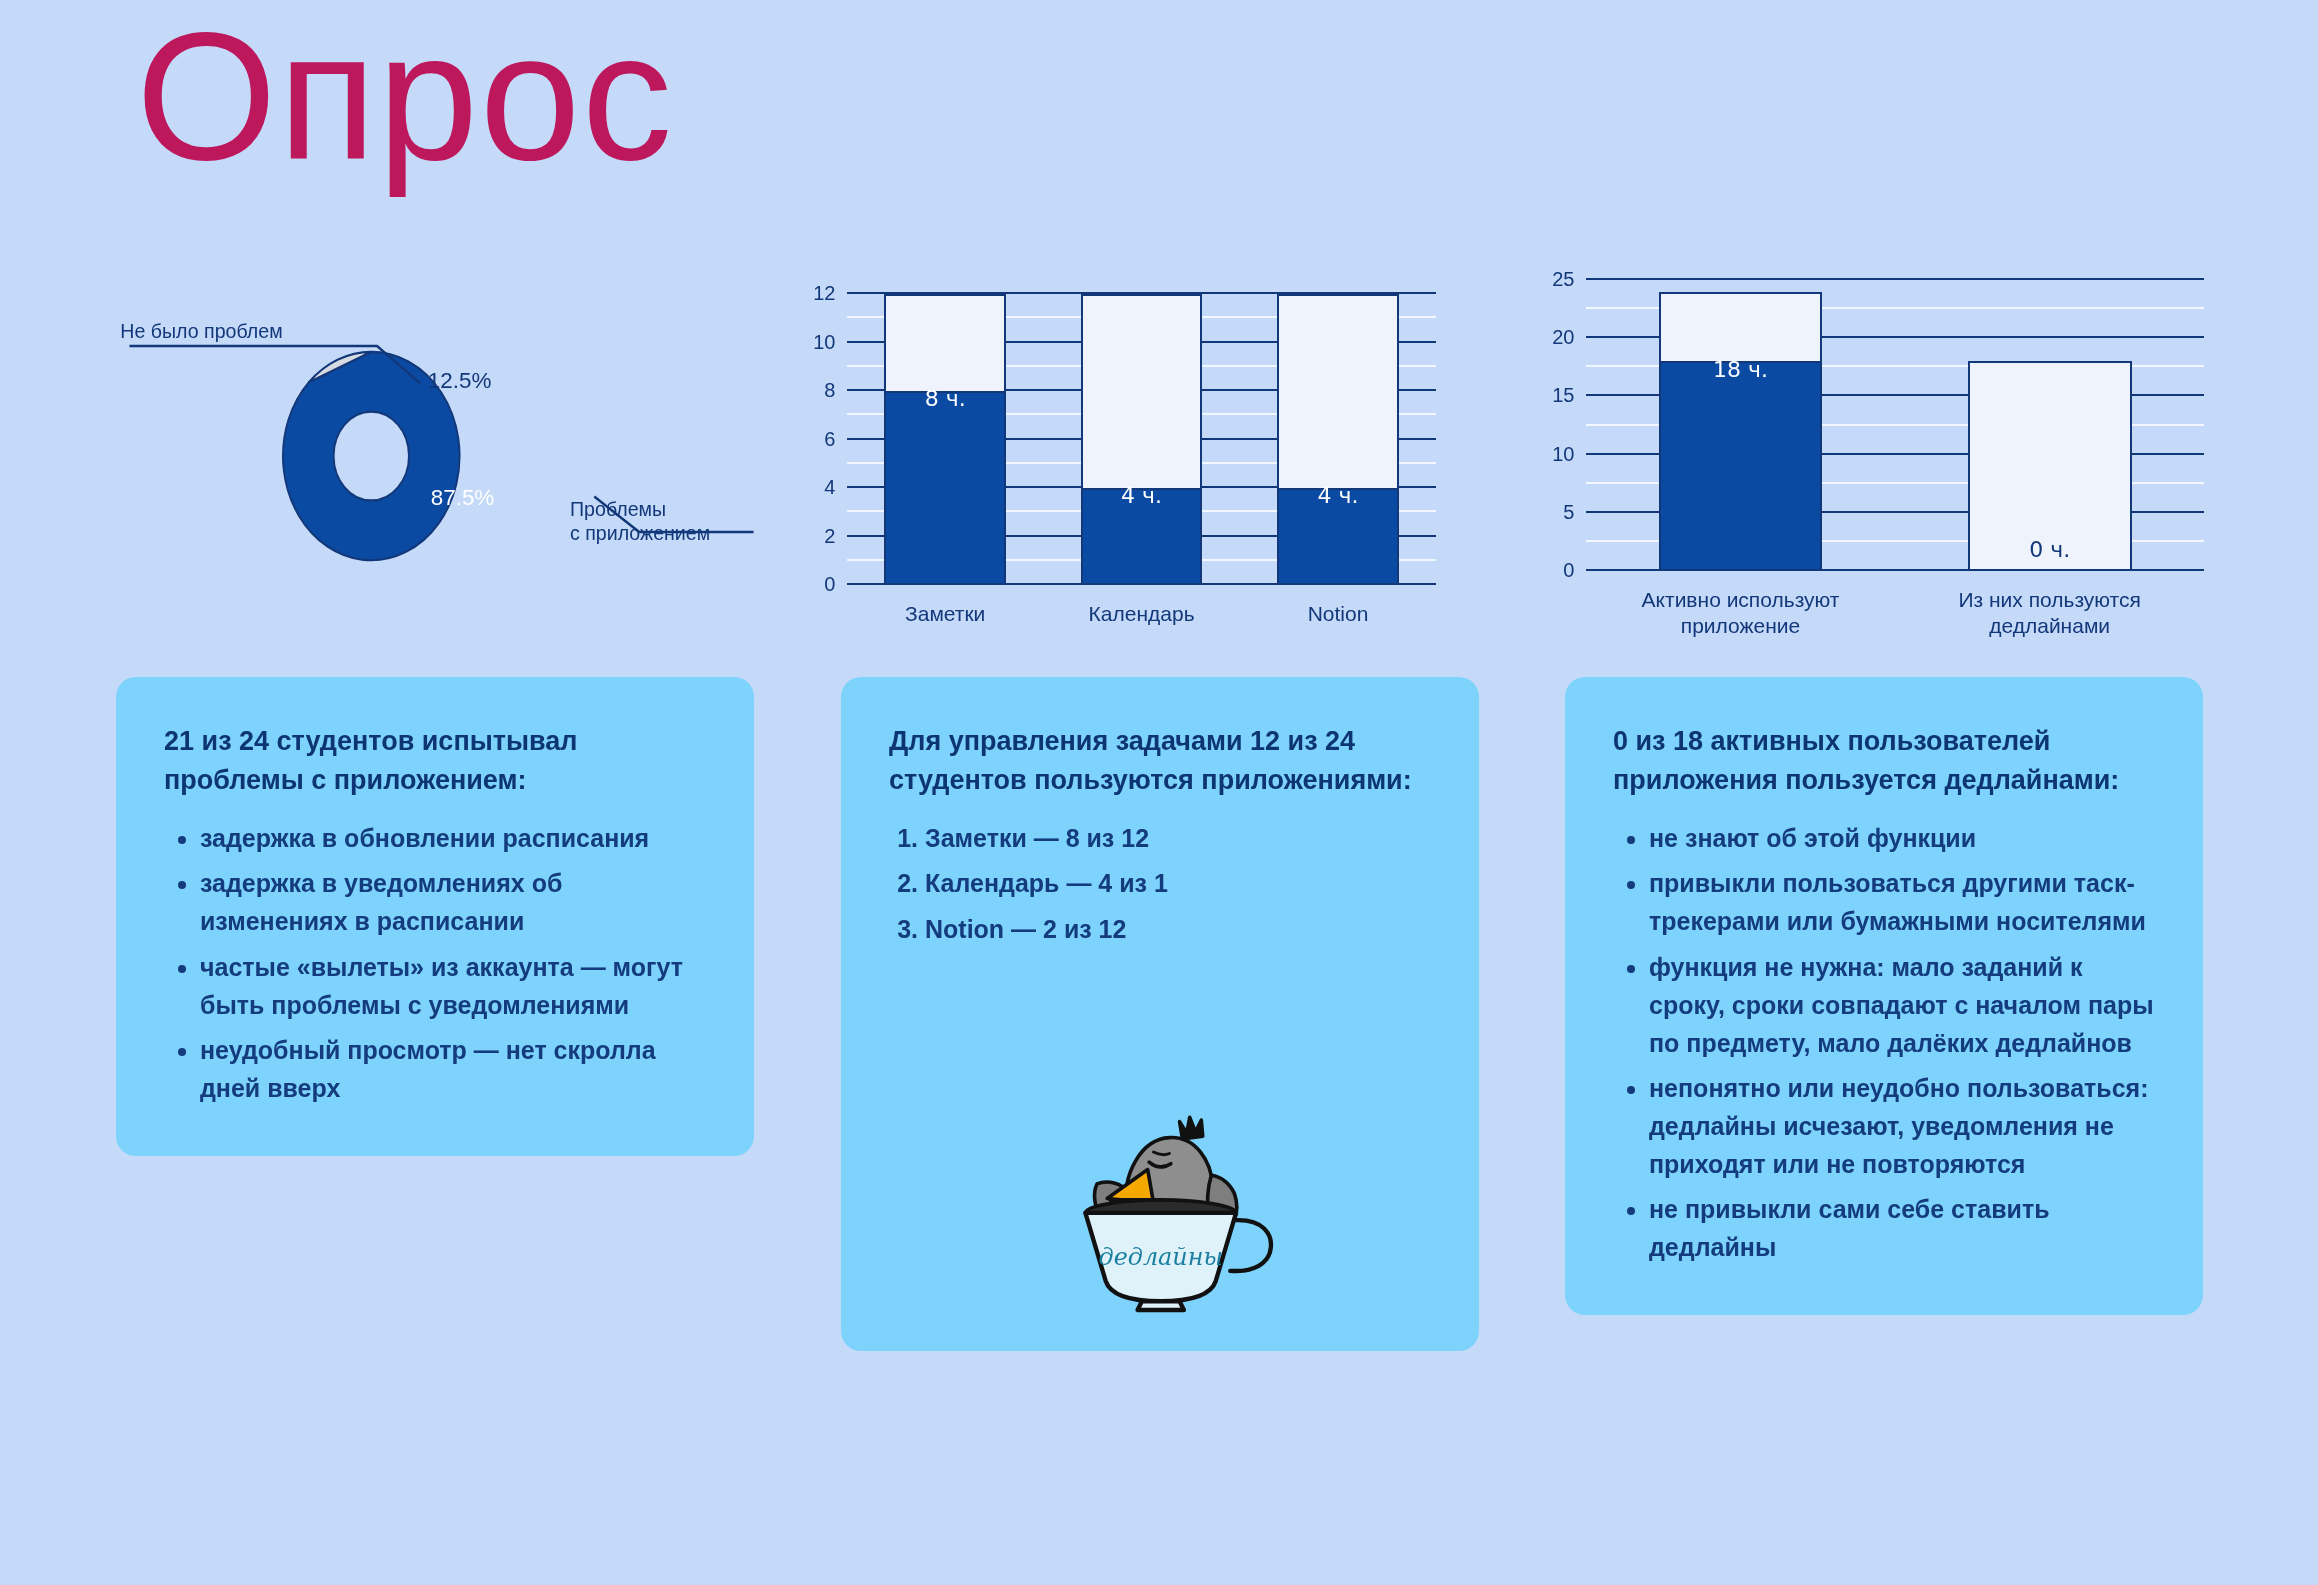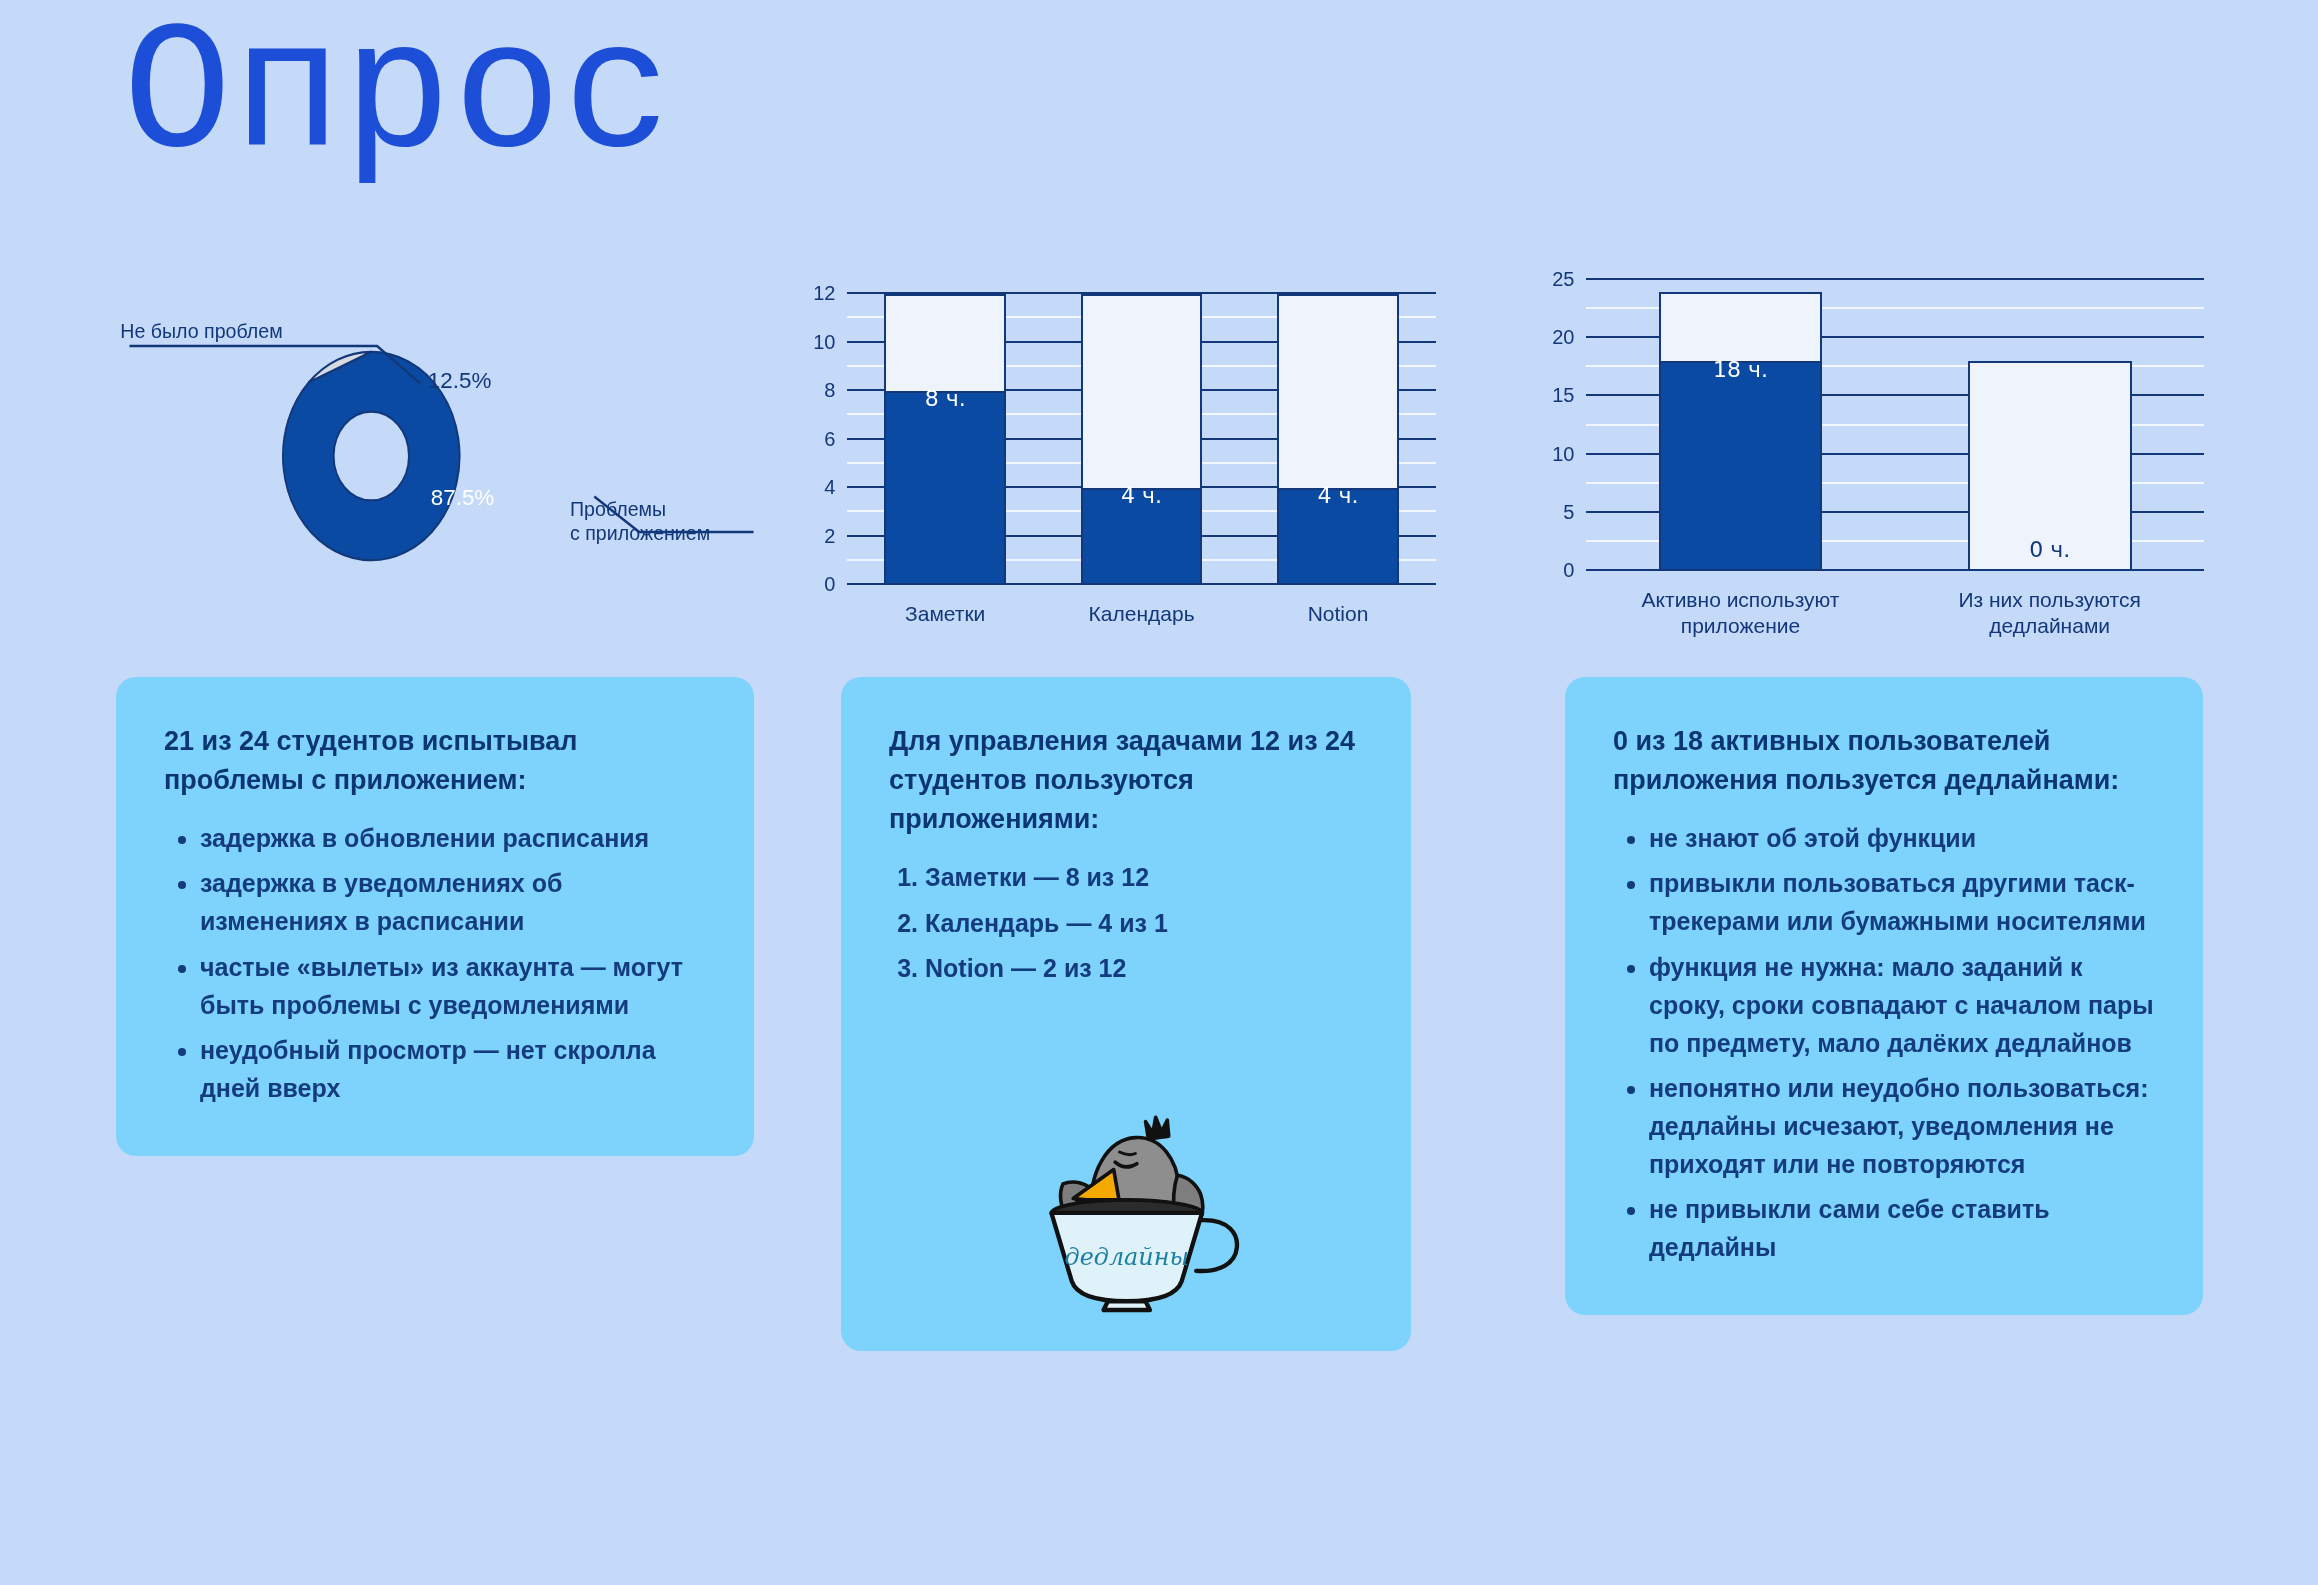--- a/index.html
+++ b/index.html
@@ -18,14 +18,14 @@
   
   .page-title {
     position: absolute;
-    left: 123px;
+    left: 136px;
     top: 5.8px;
     font-size: 181px;
     line-height: 1;
     font-weight: 400;
-    color: #1d4ed8;
+    color: #be185d;
     letter-spacing: 1.4px;
-    font-family: Liberation Mono, monospace;
+    font-family: Liberation Sans, sans-serif;
     -webkit-text-stroke: 0px;
   }
 

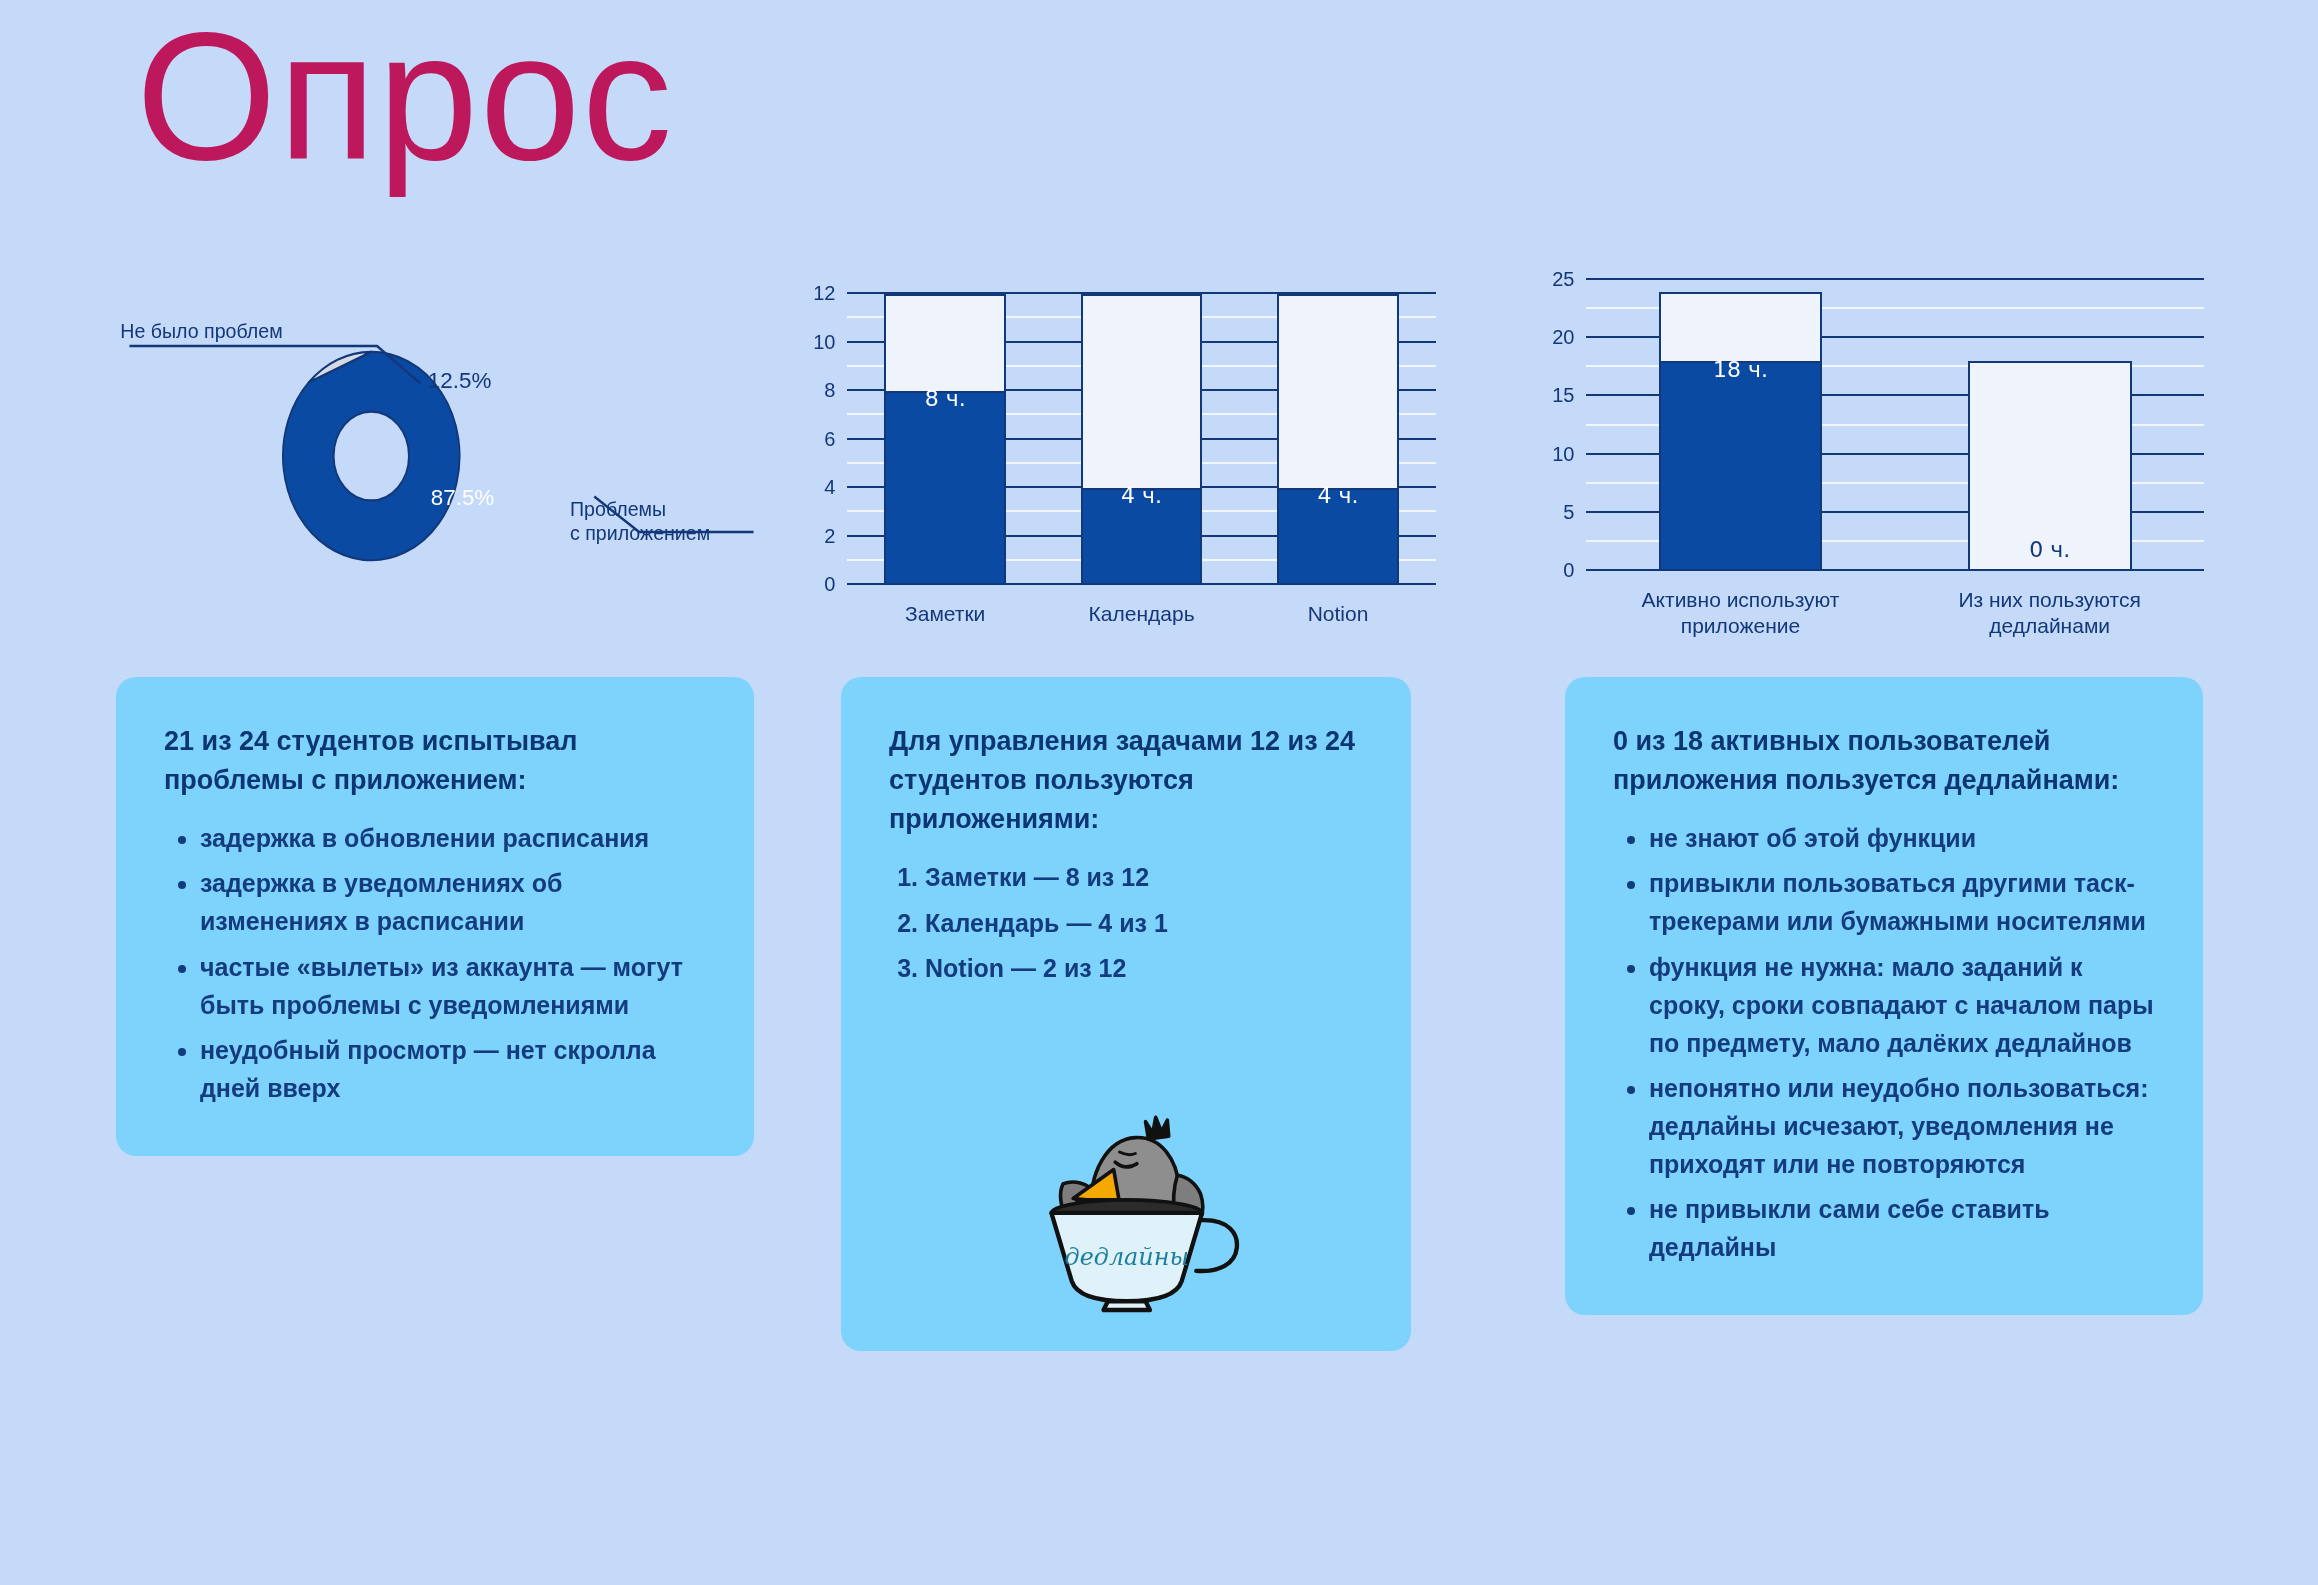--- a/index.html
+++ b/index.html
@@ -152,7 +152,7 @@
   .card ol { list-style: decimal; }
 
   #card-left   { left: 116px;  top: 677px;  width: 638px; }
-  #card-mid    { left: 841px; top: 677px;  width: 570px; height: 674px; }
+  #card-mid    { left: 841px; top: 677px;  width: 638px; height: 674px; }
   #card-right  { left: 1565px; top: 677px;  width: 638px; }
 
   

